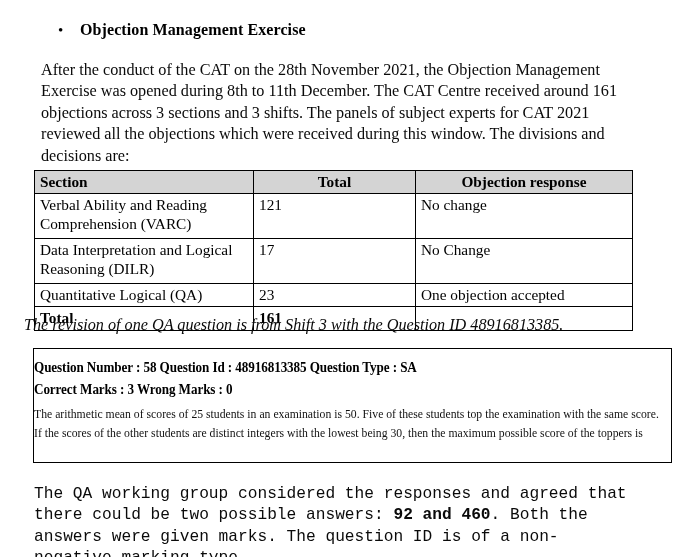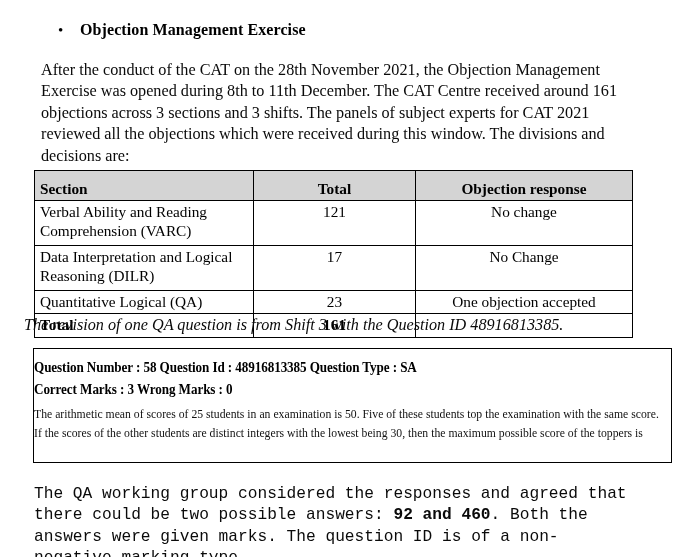--- a/index.html
+++ b/index.html
@@ -96,7 +96,7 @@
     background: #d4d4d4;
     font-weight: bold;
     text-align: left;
-    padding-top: 8px;
+    padding-top: 1px;
     padding-bottom: 2px;
   }
   .objection-table thead th.ctr { text-align: center; }

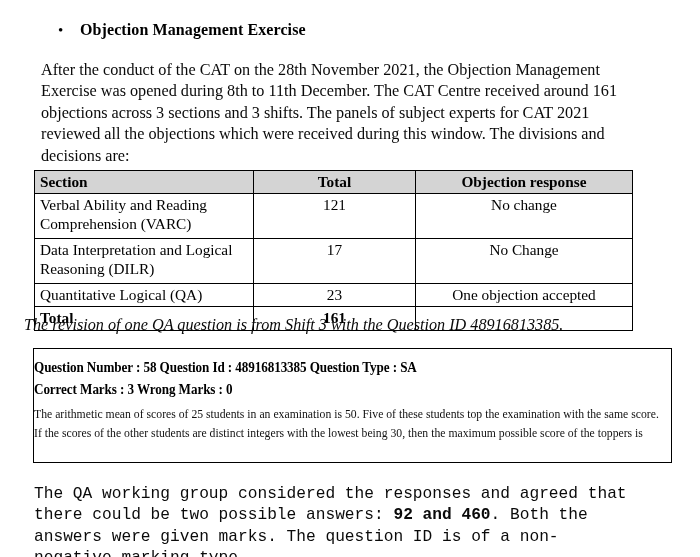--- a/index.html
+++ b/index.html
@@ -104,7 +104,6 @@
   .col-total   { width: 162px; }
   .col-resp    { width: 217px; }
   .cell-center {
-    text-align: center;
     vertical-align: middle;
   }
   .cell-bold { font-weight: bold; }

